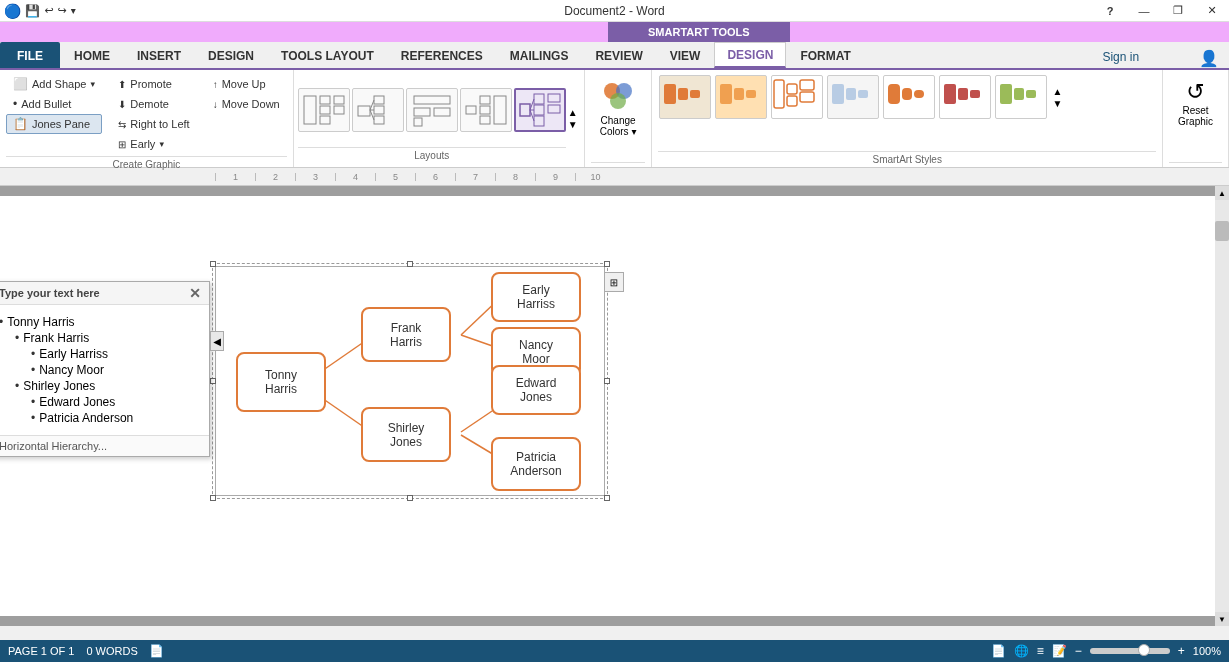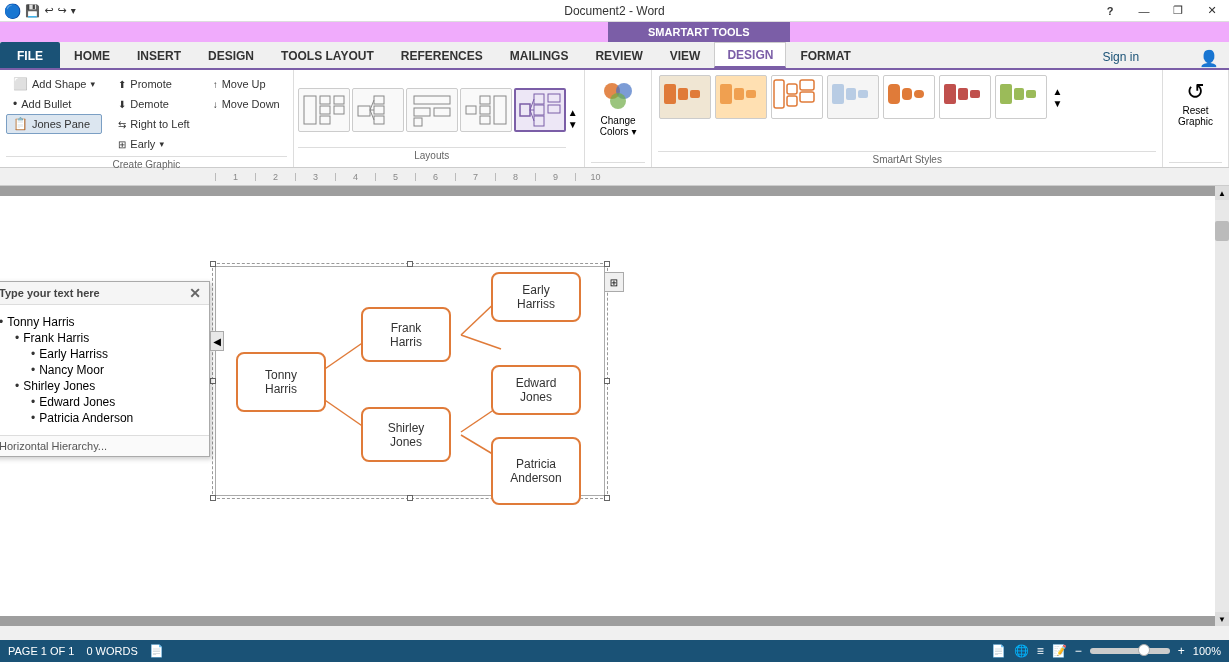--- a/index.html
+++ b/index.html
@@ -714,6 +714,8 @@
 Jones</div>
       <div class="sa-node" style="left:275px;top:5px;width:90px;height:50px;white-space:pre-line;">Early
 Harriss</div>
+      <div class="sa-node" style="left:275px;top:60px;width:90px;height:50px;white-space:pre-line;">Nancy
+Moor</div>
       <div class="sa-node" style="left:275px;top:98px;width:90px;height:50px;white-space:pre-line;">Edward
 Jones</div>
       <div class="sa-node" style="left:275px;top:170px;width:90px;height:68px;white-space:pre-line;">Patricia

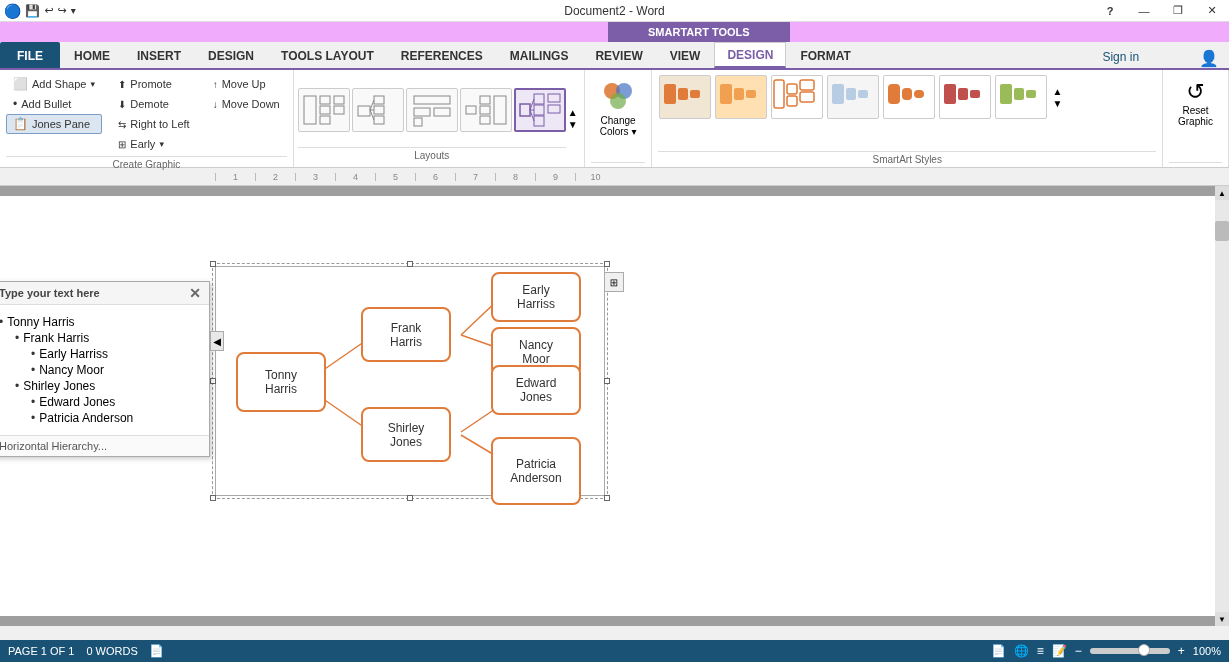--- a/index.html
+++ b/index.html
@@ -718,7 +718,7 @@
 Moor</div>
       <div class="sa-node" style="left:275px;top:98px;width:90px;height:50px;white-space:pre-line;">Edward
 Jones</div>
-      <div class="sa-node" style="left:275px;top:170px;width:90px;height:68px;white-space:pre-line;">Patricia
+      <div class="sa-node" style="left:275px;top:170px;width:90px;height:54px;white-space:pre-line;">Patricia
 Anderson</div>
 
       <div style="position:absolute;right:-20px;top:5px;width:20px;height:20px;background:#f0f0f0;border:1px solid #aaa;display:flex;align-items:center;justify-content:center;font-size:10px;cursor:pointer;">⊞</div>

